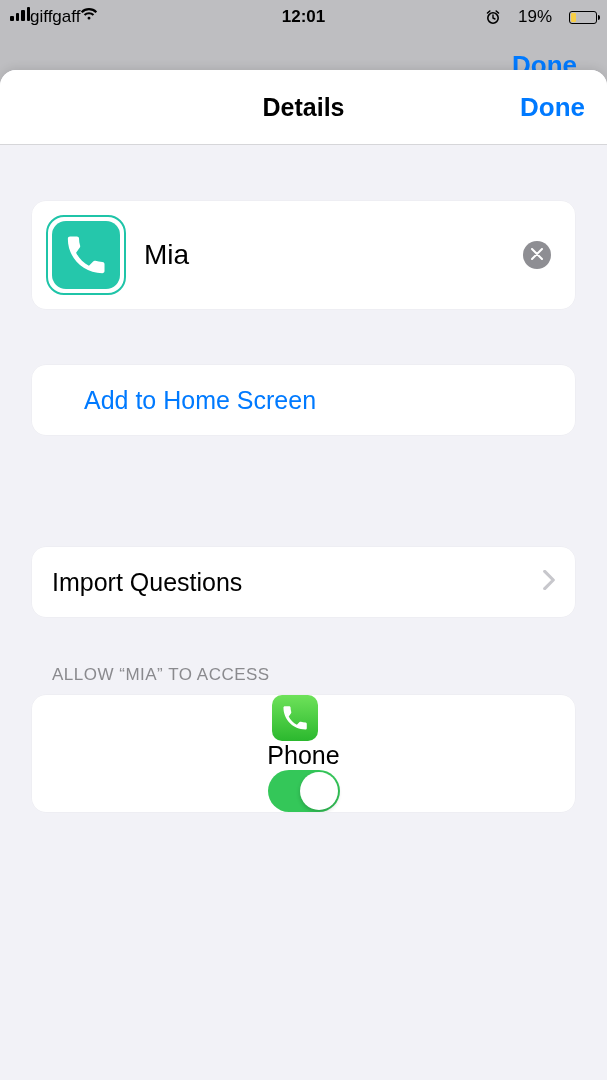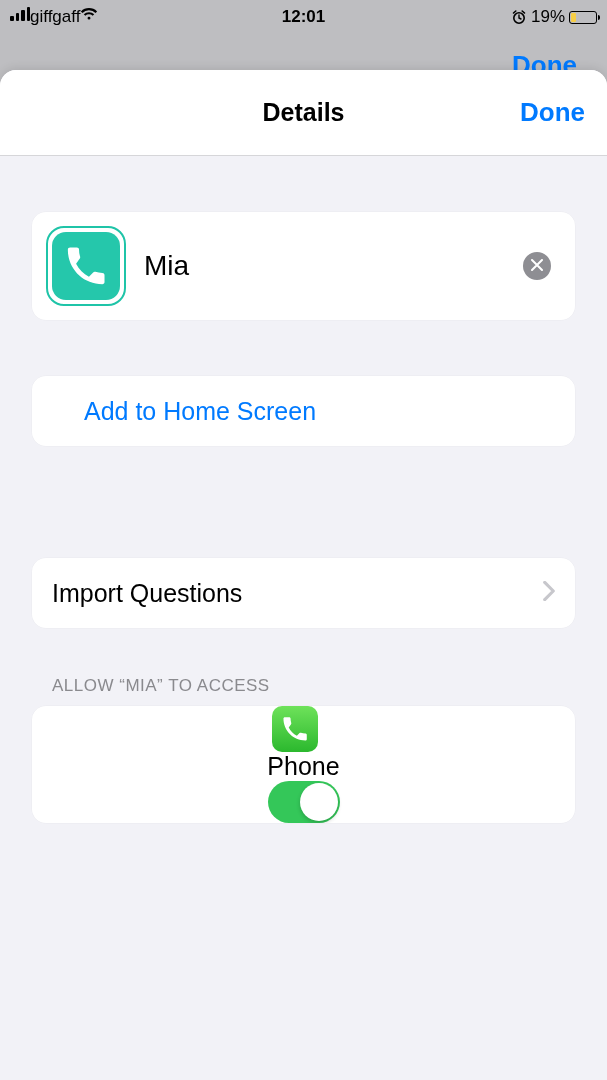--- a/index.html
+++ b/index.html
@@ -23,7 +23,7 @@
   }
   .status-left { display: flex; align-items: flex-start; flex:1; }
   .status-center { flex:1; text-align:center; font-weight:600; }
-  .status-right { flex:1; display:flex; justify-content:flex-end; align-items:center; gap:4px; }
+  .status-right { flex:1; display:flex; justify-content:flex-end; align-items:center; gap:17px; }
   .signal-bars { display:flex; align-items:flex-end; gap:2px; height:14px;}
   .signal-bars span { width:3.5px; background:#000; display:inline-block; border-radius:1px;}
   .signal-bars span:nth-child(1){height:5px;}

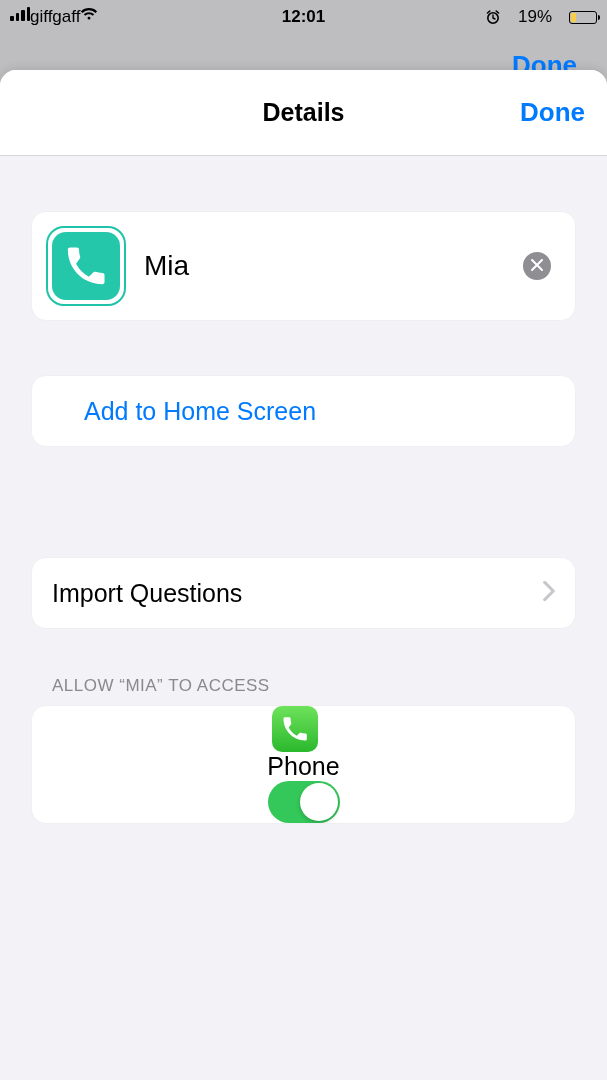--- a/index.html
+++ b/index.html
@@ -51,7 +51,7 @@
     box-shadow: 0 -2px 10px rgba(0,0,0,0.1);
   }
   .nav-bar {
-    height:86px;
+    height:75px;
     background:#fff;
     border-bottom:1px solid #d6d6d9;
     border-radius:16px 16px 0 0;

